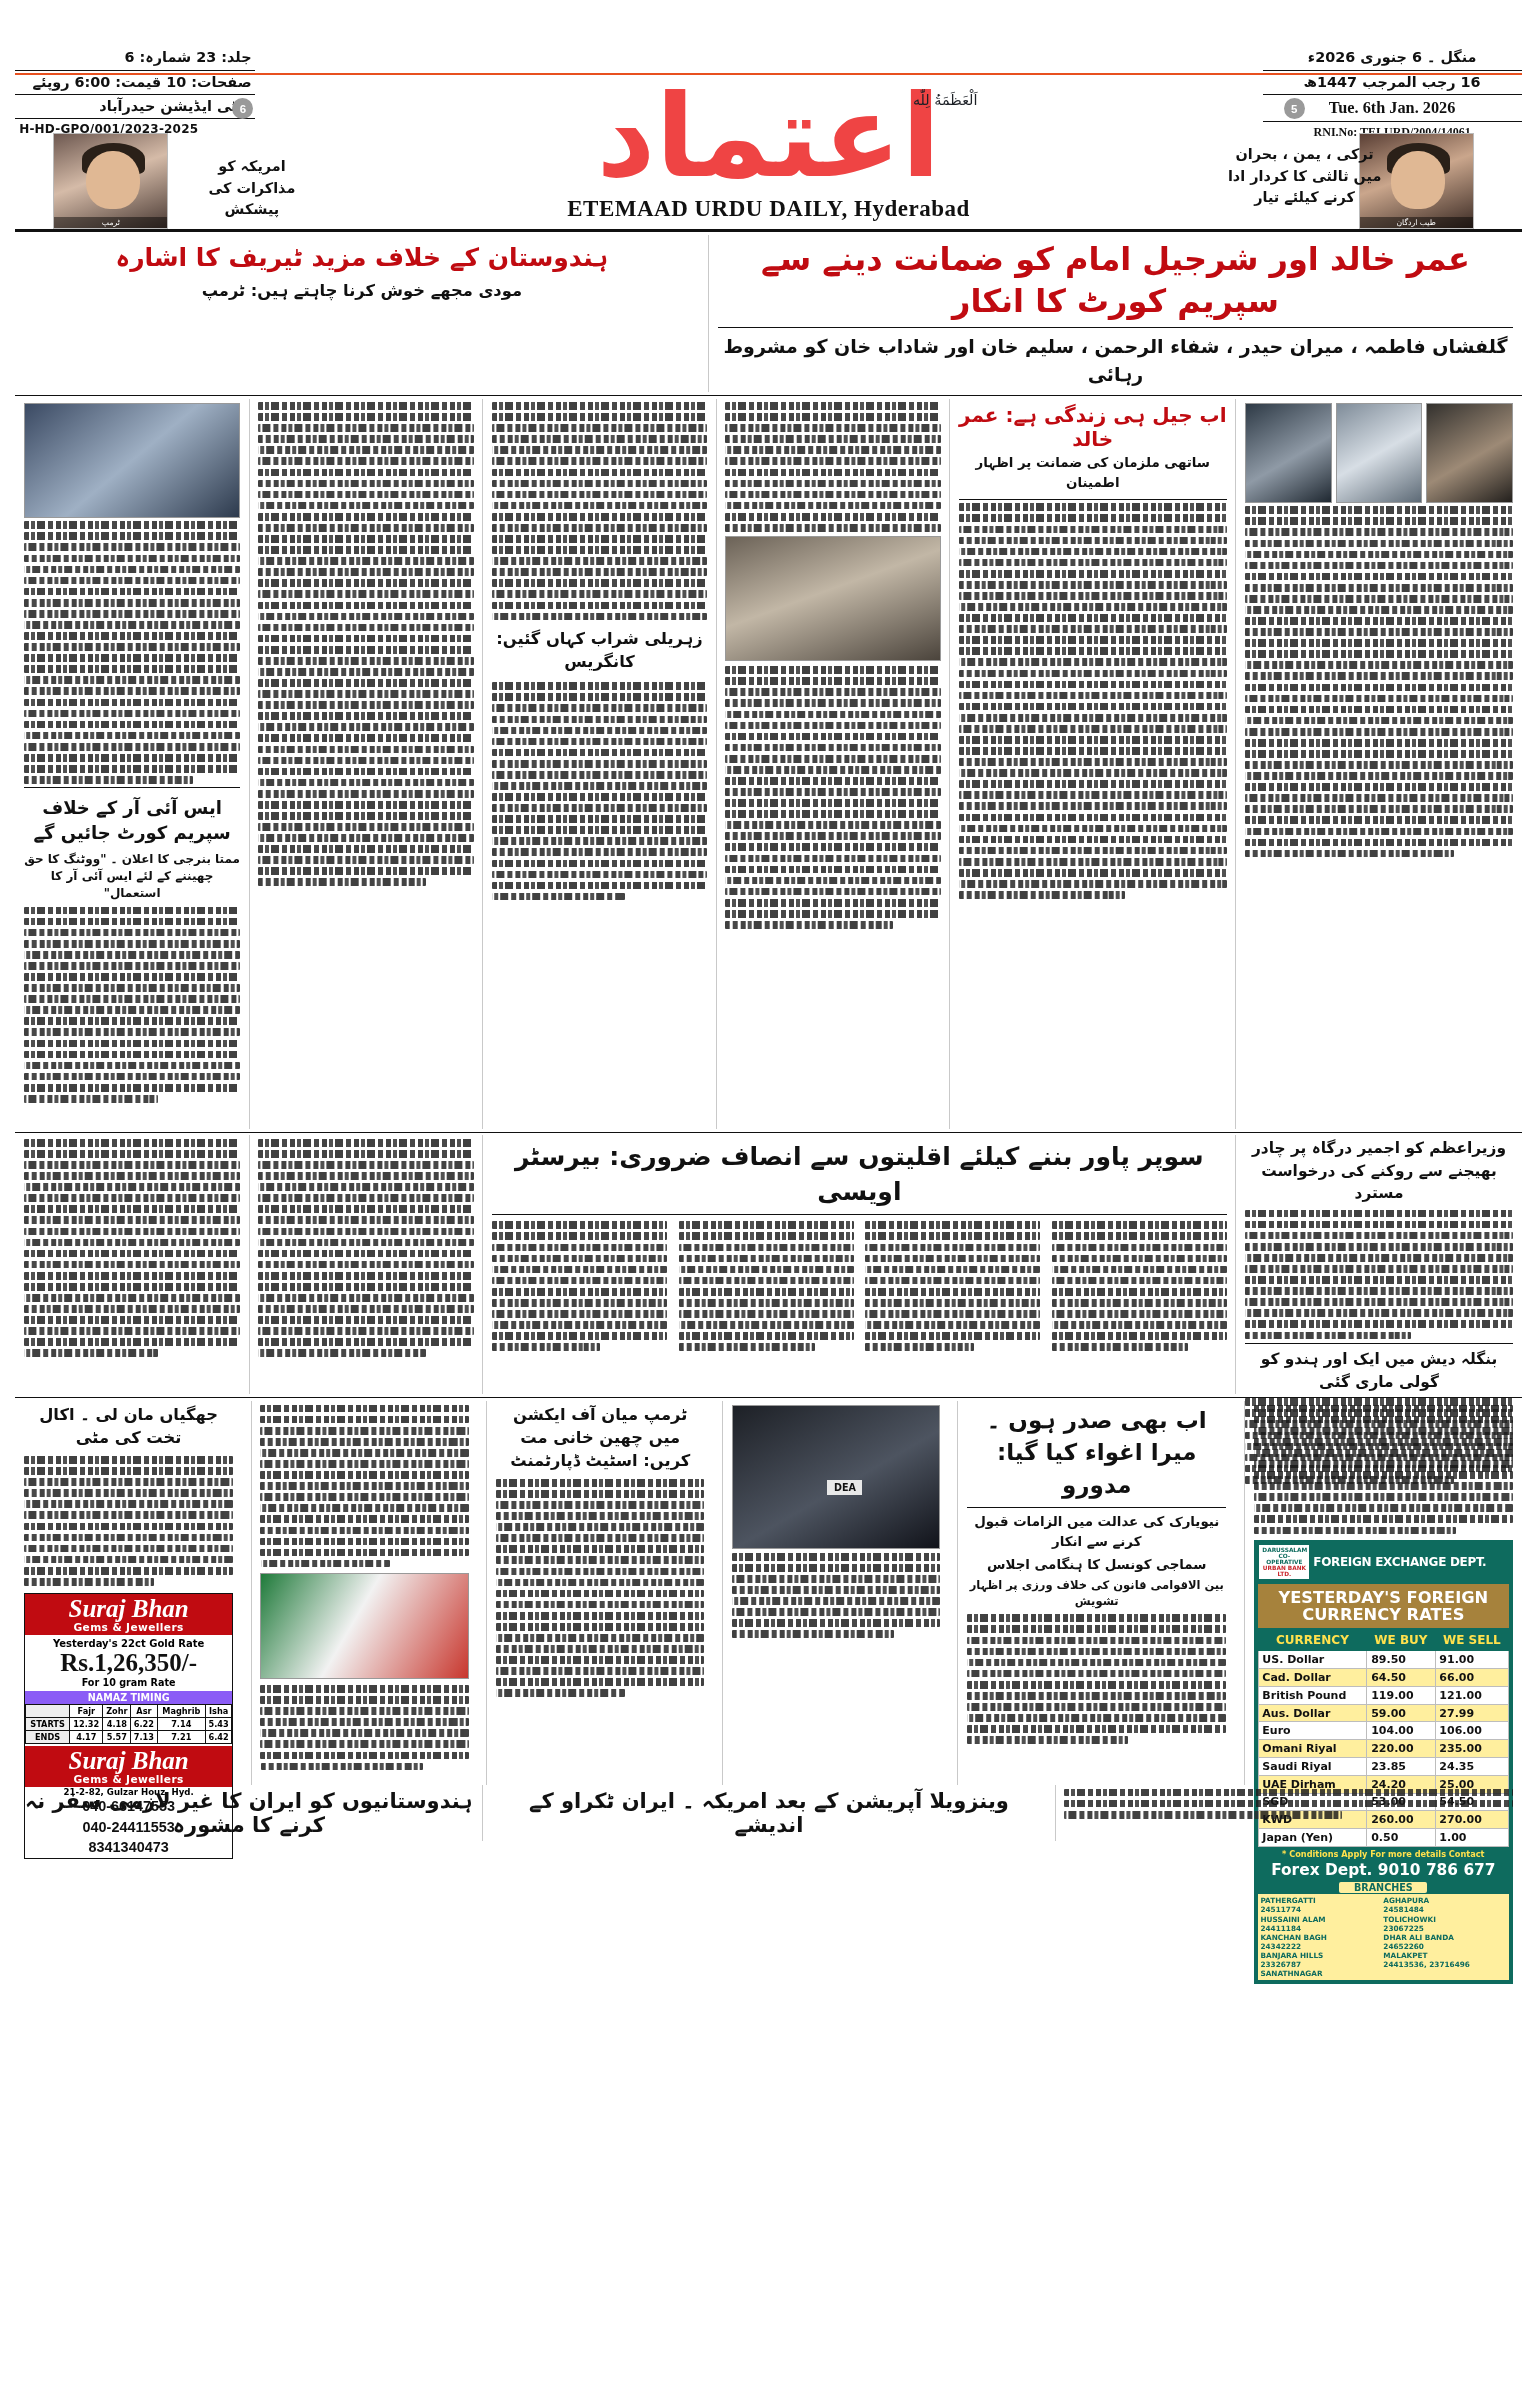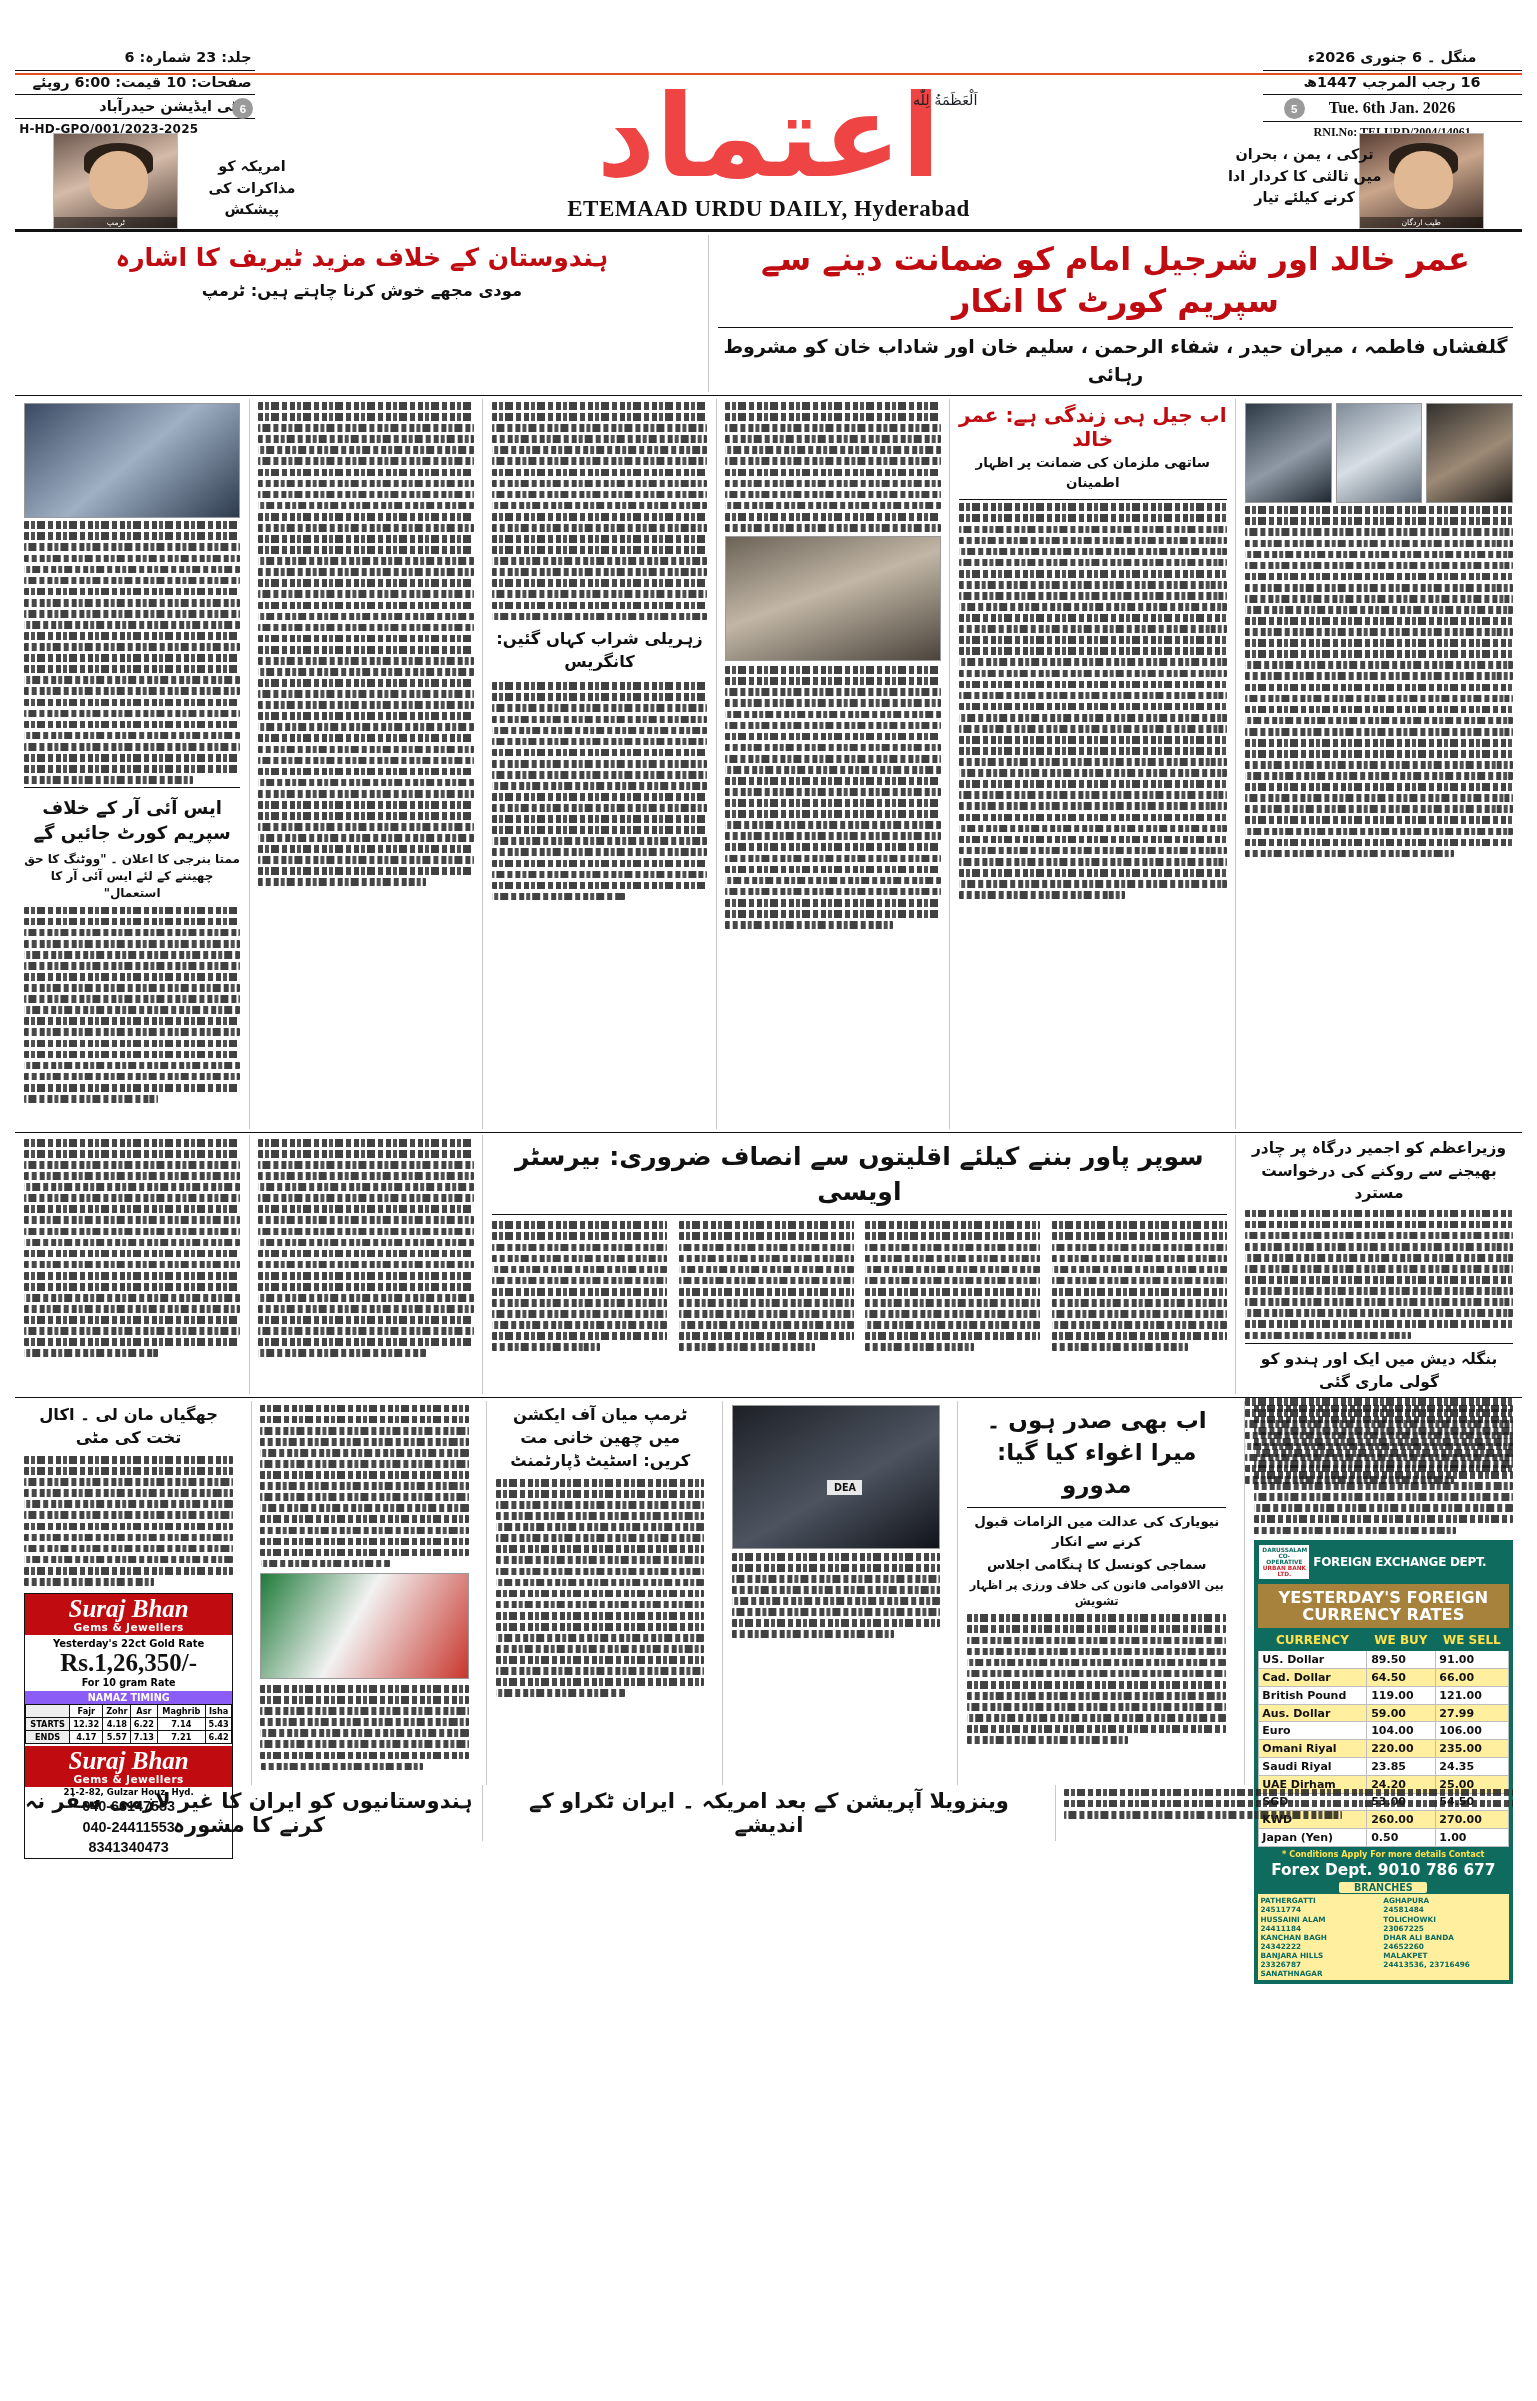--- a/index.html
+++ b/index.html
@@ -40,7 +40,7 @@
   .mh-cap-l { left:179px; top:123px; width:115px;}
   .mh-cap-r { right:140px; top:111px; width:154px;}
 
-  .mh-photo { position:absolute; width:125px; height:96px; top:100px; border:1px solid #bbb; overflow:hidden;}
+  .mh-photo { position:absolute; width:115px; height:96px; top:100px; border:1px solid #bbb; overflow:hidden;}
   .mh-photo.l { left:38px; background:linear-gradient(160deg,#6d5850,#d5bba8 45%,#4a3a34);}
   .mh-photo.r { right:38px; background:linear-gradient(160deg,#5a3f35,#caa68c 45%,#3a2a24);}
   .mh-photo .face { position:absolute; left:28%; top:18%; width:48%; height:62%; border-radius:48% 48% 44% 44%; background:#e0b894; }

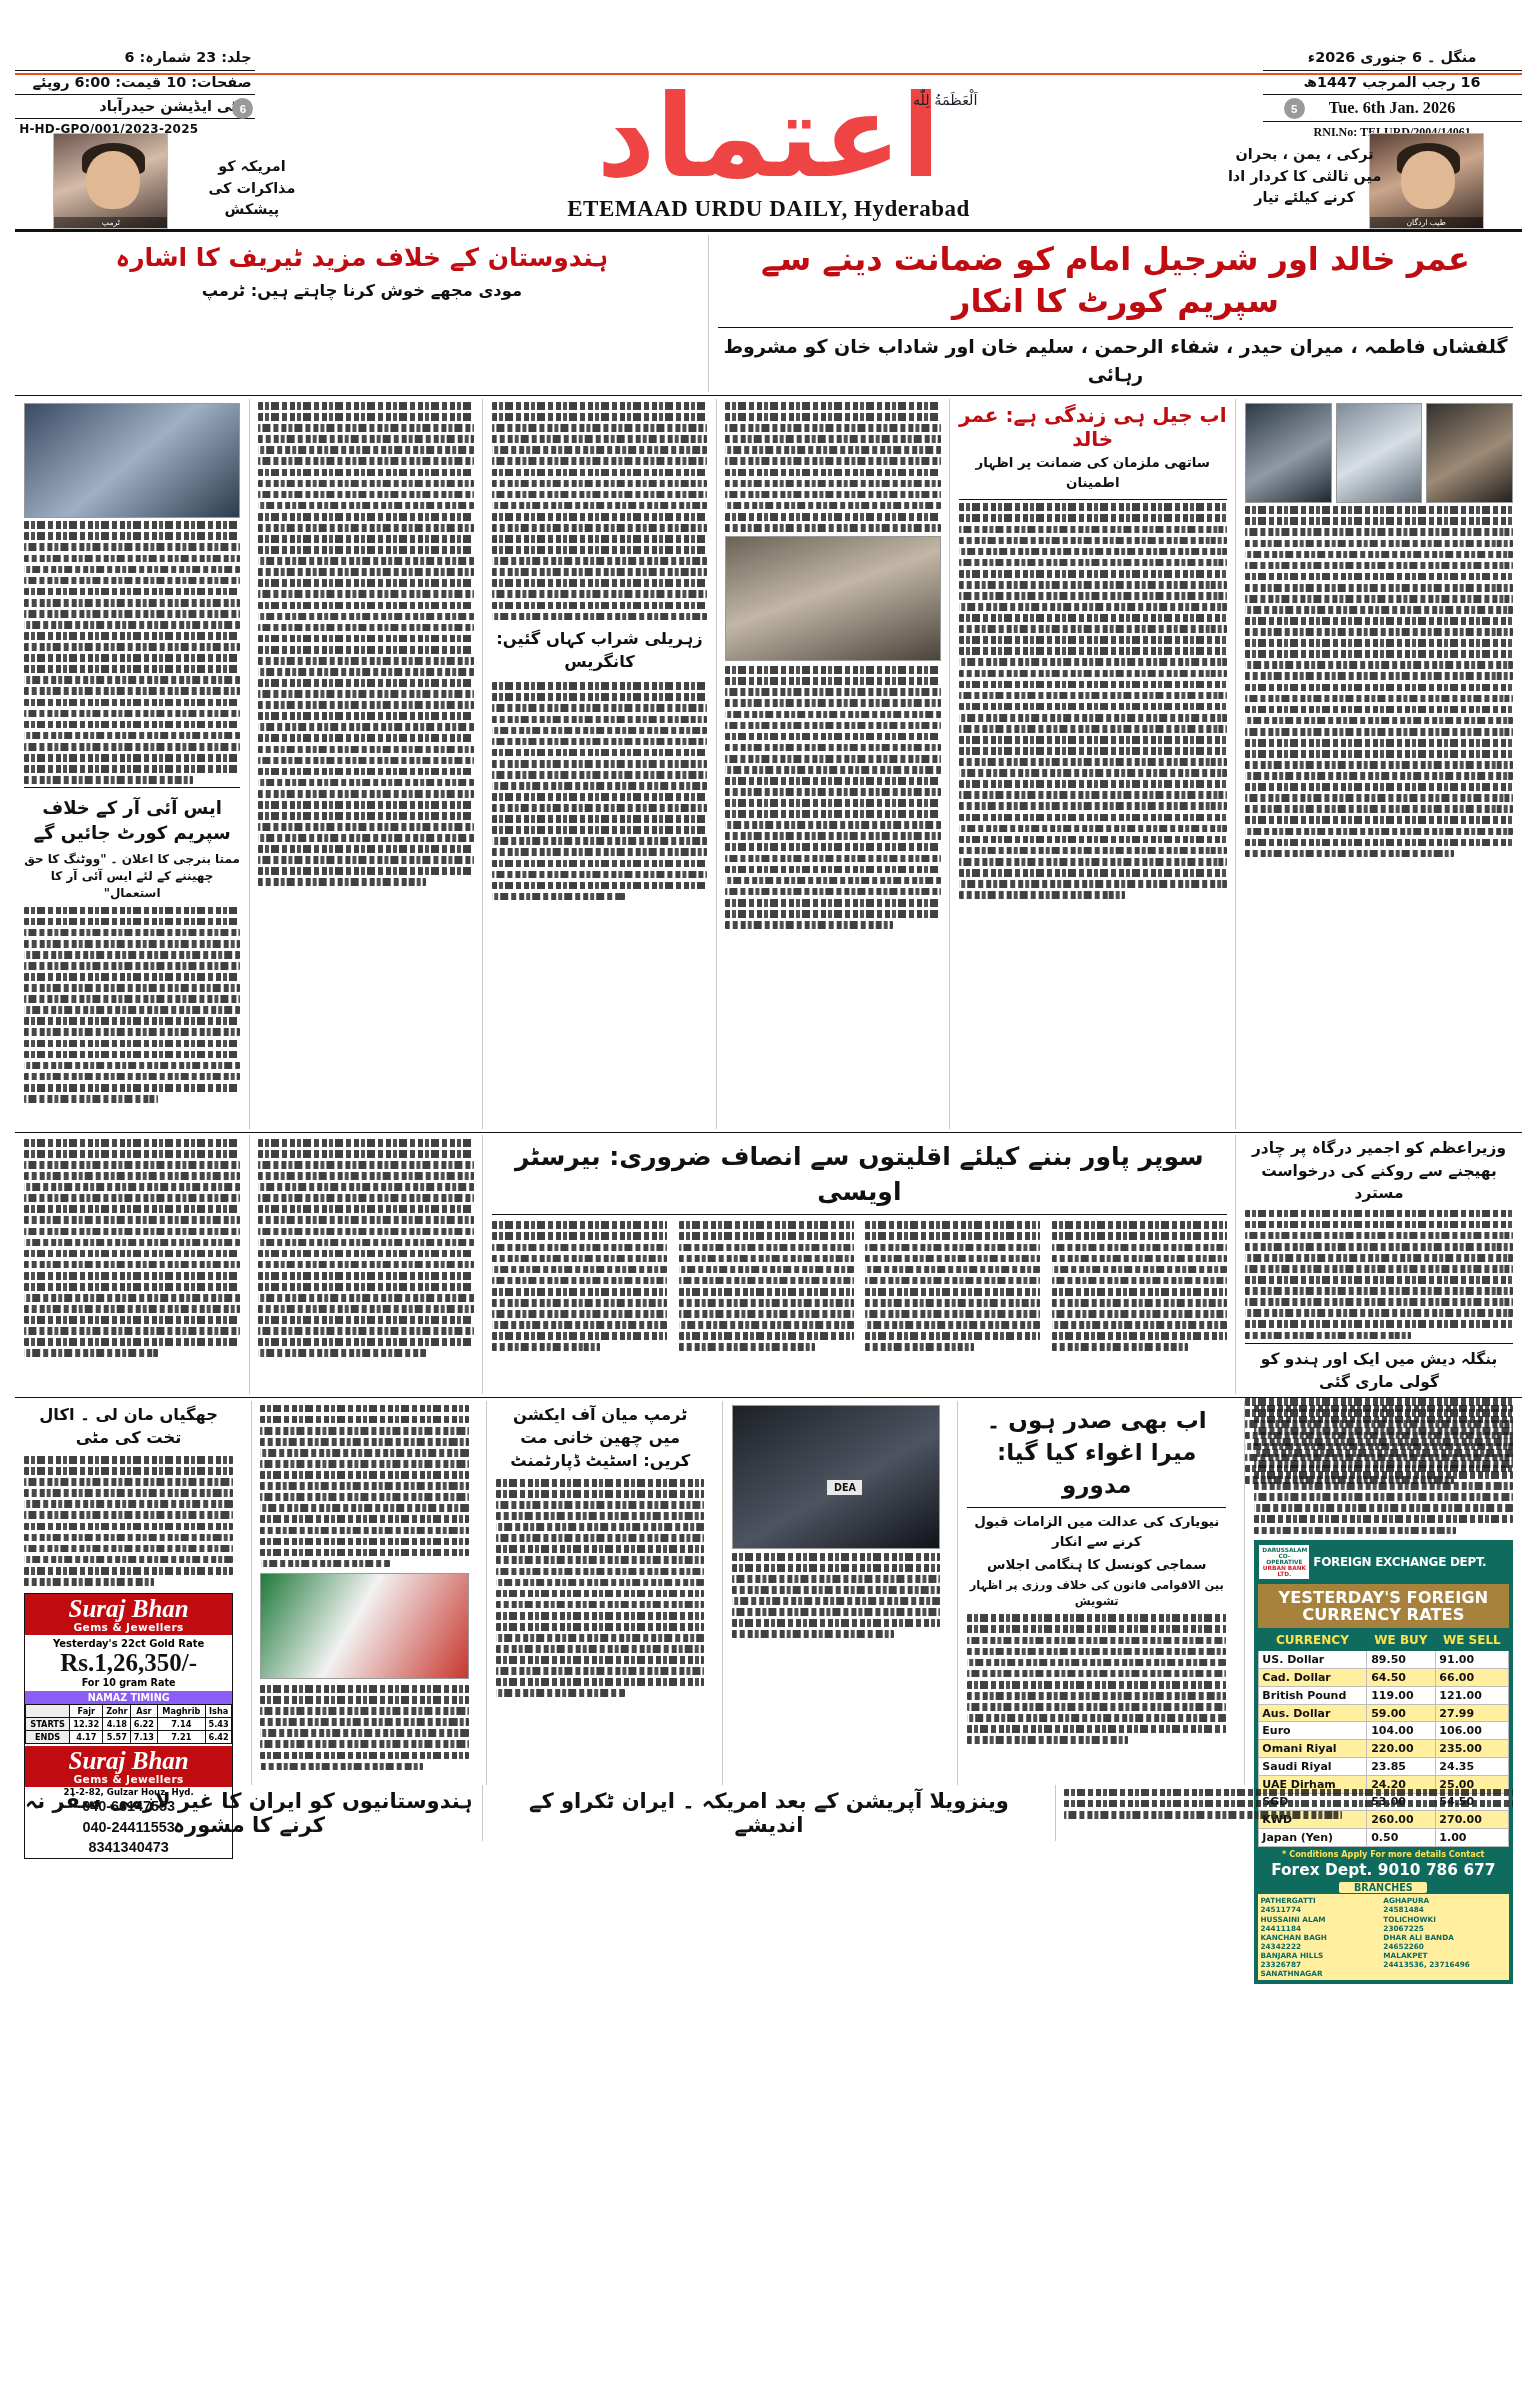--- a/index.html
+++ b/index.html
@@ -42,7 +42,7 @@
 
   .mh-photo { position:absolute; width:115px; height:96px; top:100px; border:1px solid #bbb; overflow:hidden;}
   .mh-photo.l { left:38px; background:linear-gradient(160deg,#6d5850,#d5bba8 45%,#4a3a34);}
-  .mh-photo.r { right:38px; background:linear-gradient(160deg,#5a3f35,#caa68c 45%,#3a2a24);}
+  .mh-photo.r { right:48px; background:linear-gradient(160deg,#5a3f35,#caa68c 45%,#3a2a24);}
   .mh-photo .face { position:absolute; left:28%; top:18%; width:48%; height:62%; border-radius:48% 48% 44% 44%; background:#e0b894; }
   .mh-photo .hair { position:absolute; left:24%; top:10%; width:56%; height:34%; border-radius:50% 50% 20% 20%; background:#2a2018; }
   .mh-photo .cap { position:absolute; left:0; bottom:0; width:100%; padding:1px 1.9px; font-size:7.7px; color:#fff; background:rgba(0,0,0,.45); direction:rtl; text-align:center;}

